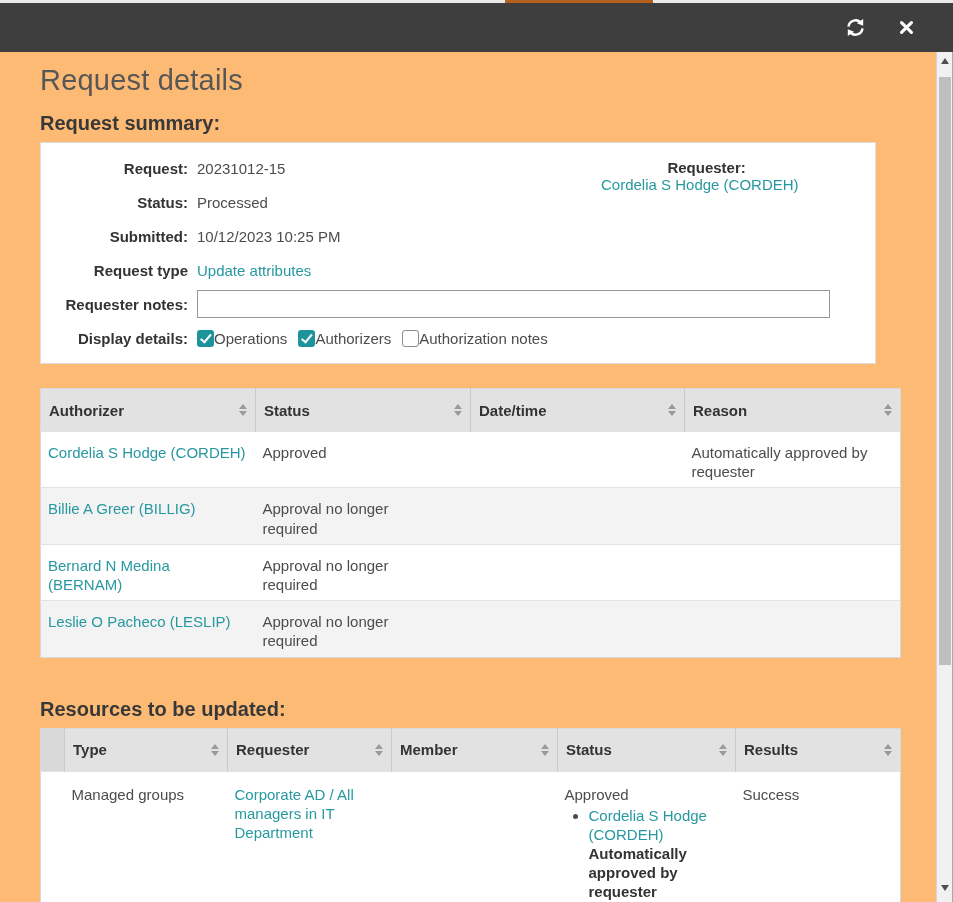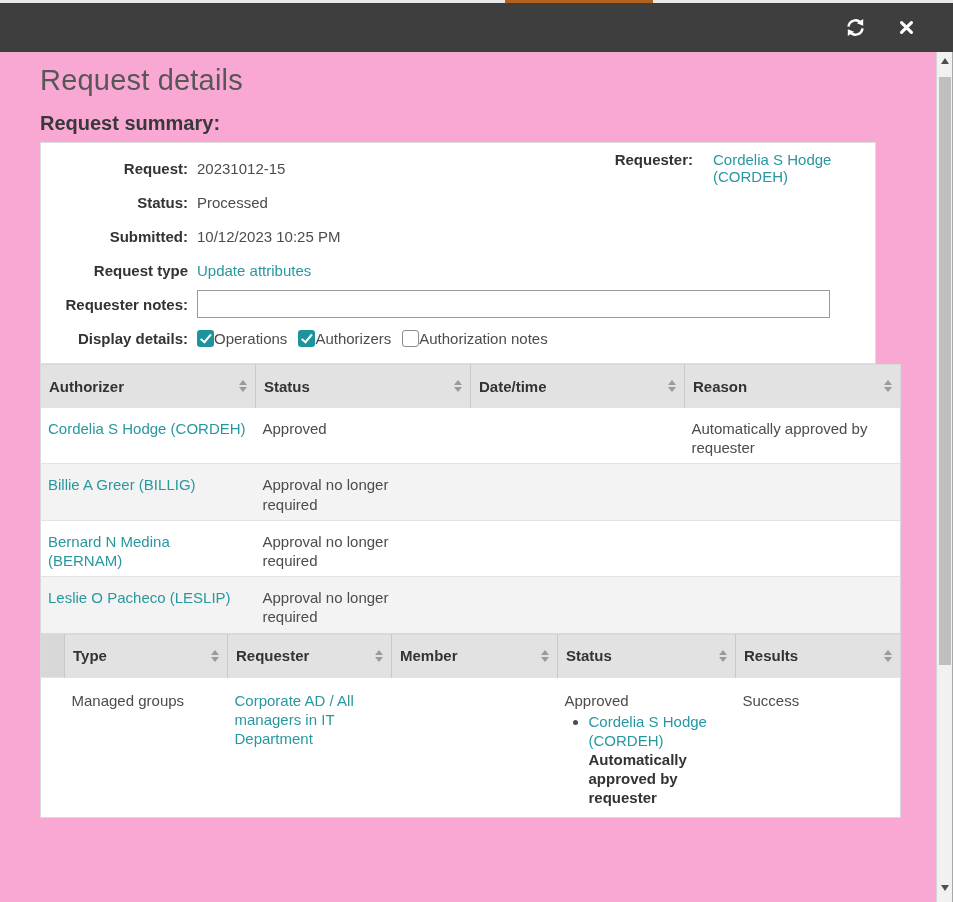--- a/index.html
+++ b/index.html
@@ -18,7 +18,7 @@
   }
   .tb-btn{background:none;border:0;padding:0;margin:0;cursor:pointer;display:flex;align-items:center;}
   
-  .content{position:absolute;top:52px;left:0;right:17px;bottom:0;background:#f9a8d4;overflow:hidden;}
+  .content{position:absolute;top:52px;left:0;right:17px;bottom:0;background:#fdba74;overflow:hidden;}
   .inner{padding:6px 0 0 40px;width:860px;}
   h1{font-size:29px;font-weight:400;color:#575757;margin:6px 0 15px;letter-spacing:.2px;}
   .sec-label{font-weight:700;color:#383838;margin:0 0 7px;font-size:20px;}

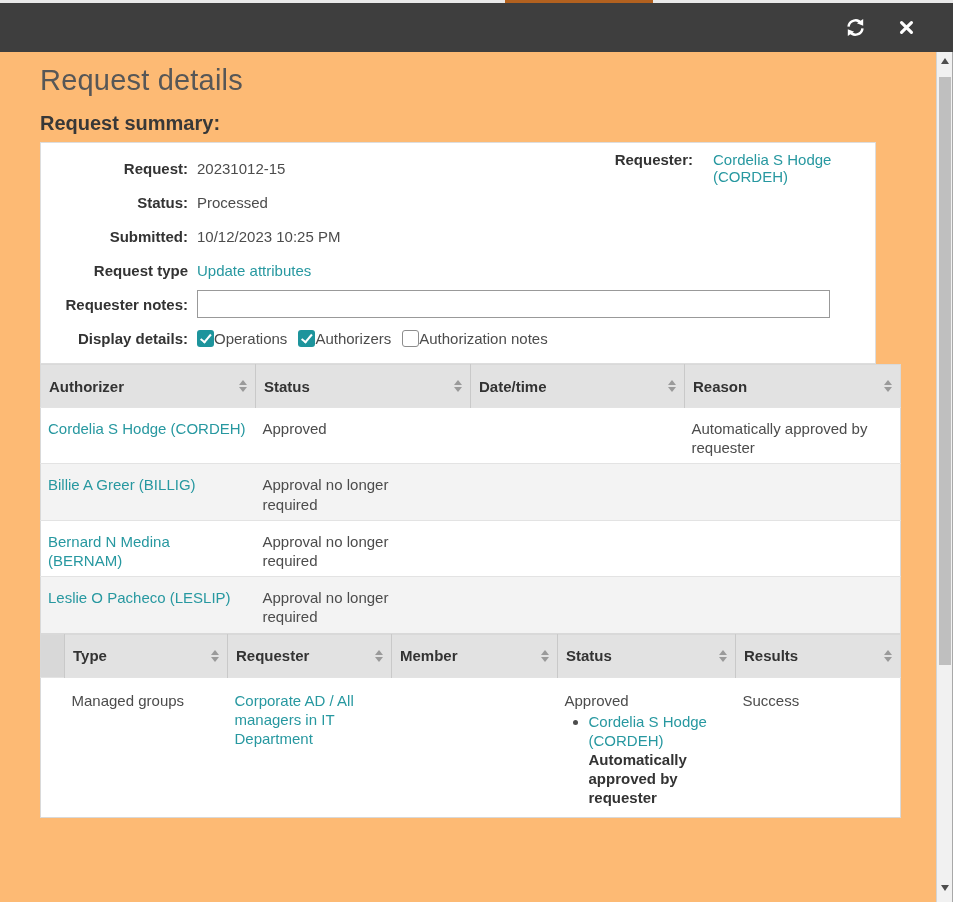--- a/index.html
+++ b/index.html
@@ -24,7 +24,7 @@
   .sec-label{font-weight:700;color:#383838;margin:0 0 7px;font-size:20px;}
   
   .summary-box{background:#fff;border:1px solid #ddd;width:836px;box-sizing:border-box;
-    padding:8px 0 8px;}
+    padding:8px 0 8px;margin-bottom:24px;}
   .srow{position:relative;display:flex;align-items:center;height:34px;}
   .flabel{width:147px;text-align:right;font-weight:700;color:#333;flex:none;}
   .fvalue{margin-left:9px;}

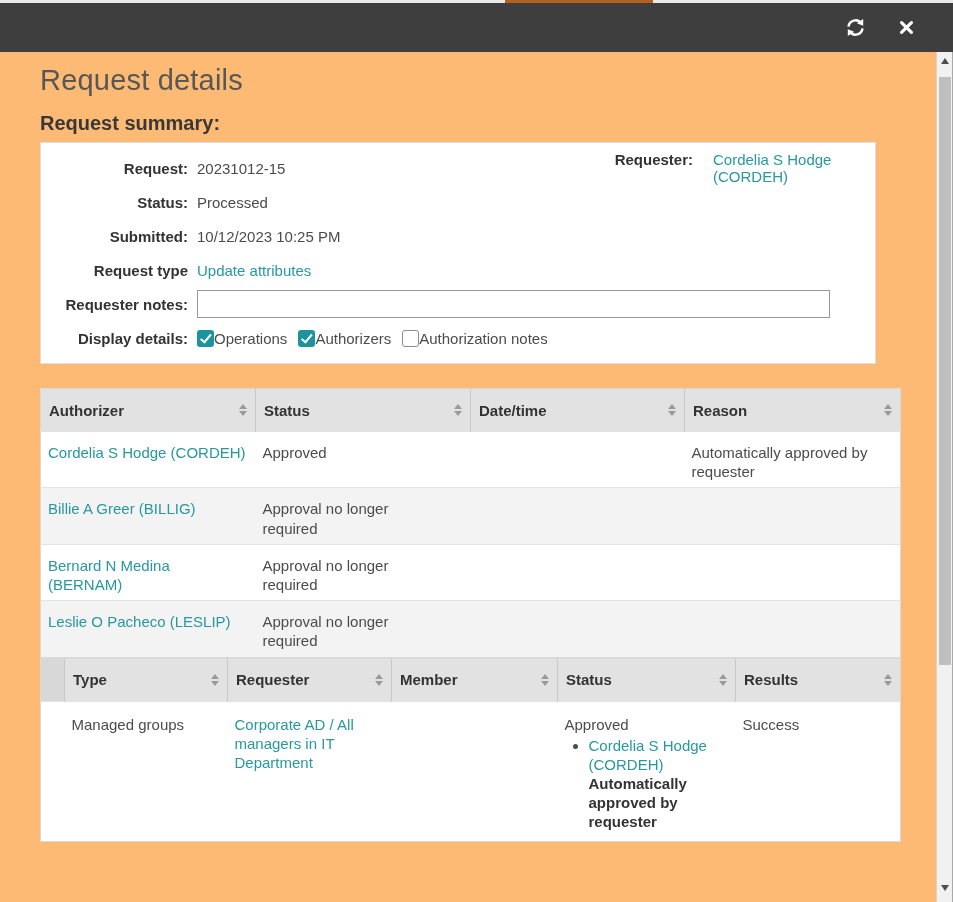--- a/index.html
+++ b/index.html
@@ -28,7 +28,7 @@
   .srow{position:relative;display:flex;align-items:center;height:34px;}
   .flabel{width:147px;text-align:right;font-weight:700;color:#333;flex:none;}
   .fvalue{margin-left:9px;}
-  .rq-group{position:absolute;left:540px;top:0;height:34px;display:flex;}
+  .rq-group{position:absolute;left:540px;top:8px;height:34px;display:flex;align-items:center;flex-direction:column;}
   .rq-group .flabel{width:112px;}
   .rq-group .link{margin-left:20px;}
   .link{color:#2798a0;text-decoration:none;cursor:pointer;}

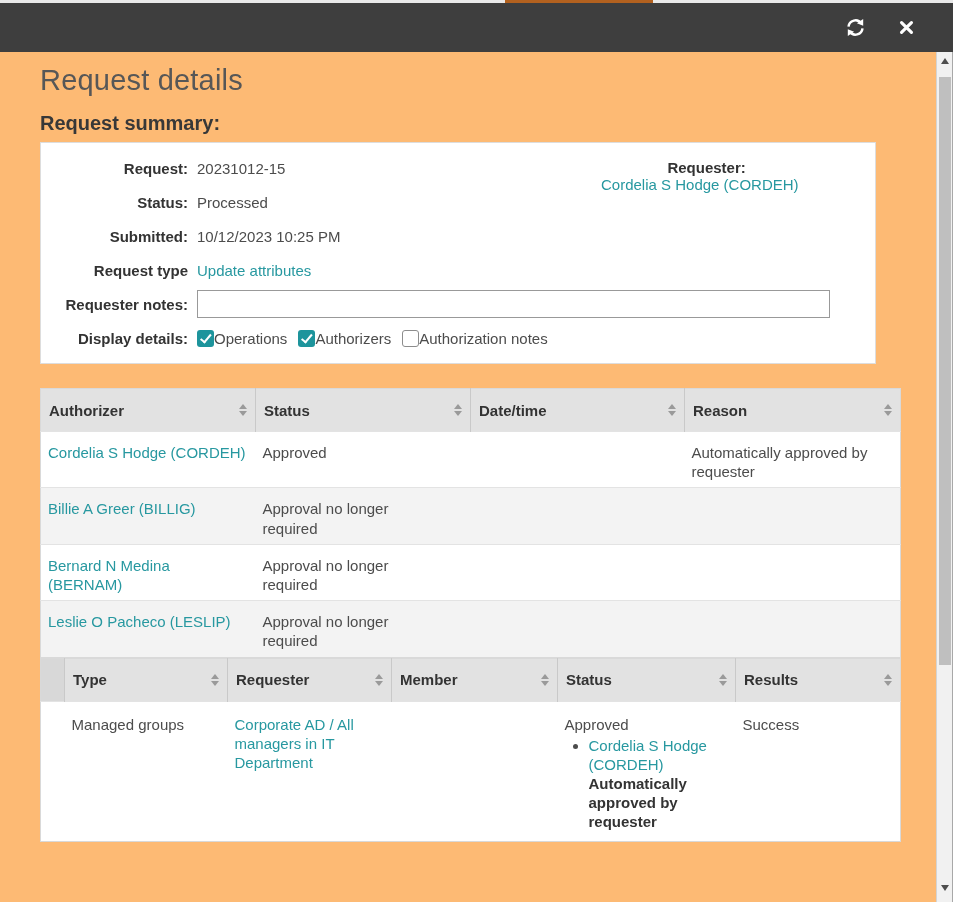--- a/index.html
+++ b/index.html
@@ -239,6 +239,7 @@
         </tbody>
       </table>
 
+      <div class="sec-label" style="margin-top:40px;">Resources to be updated:</div>
 
       <table class="grid resources">
         <colgroup>

